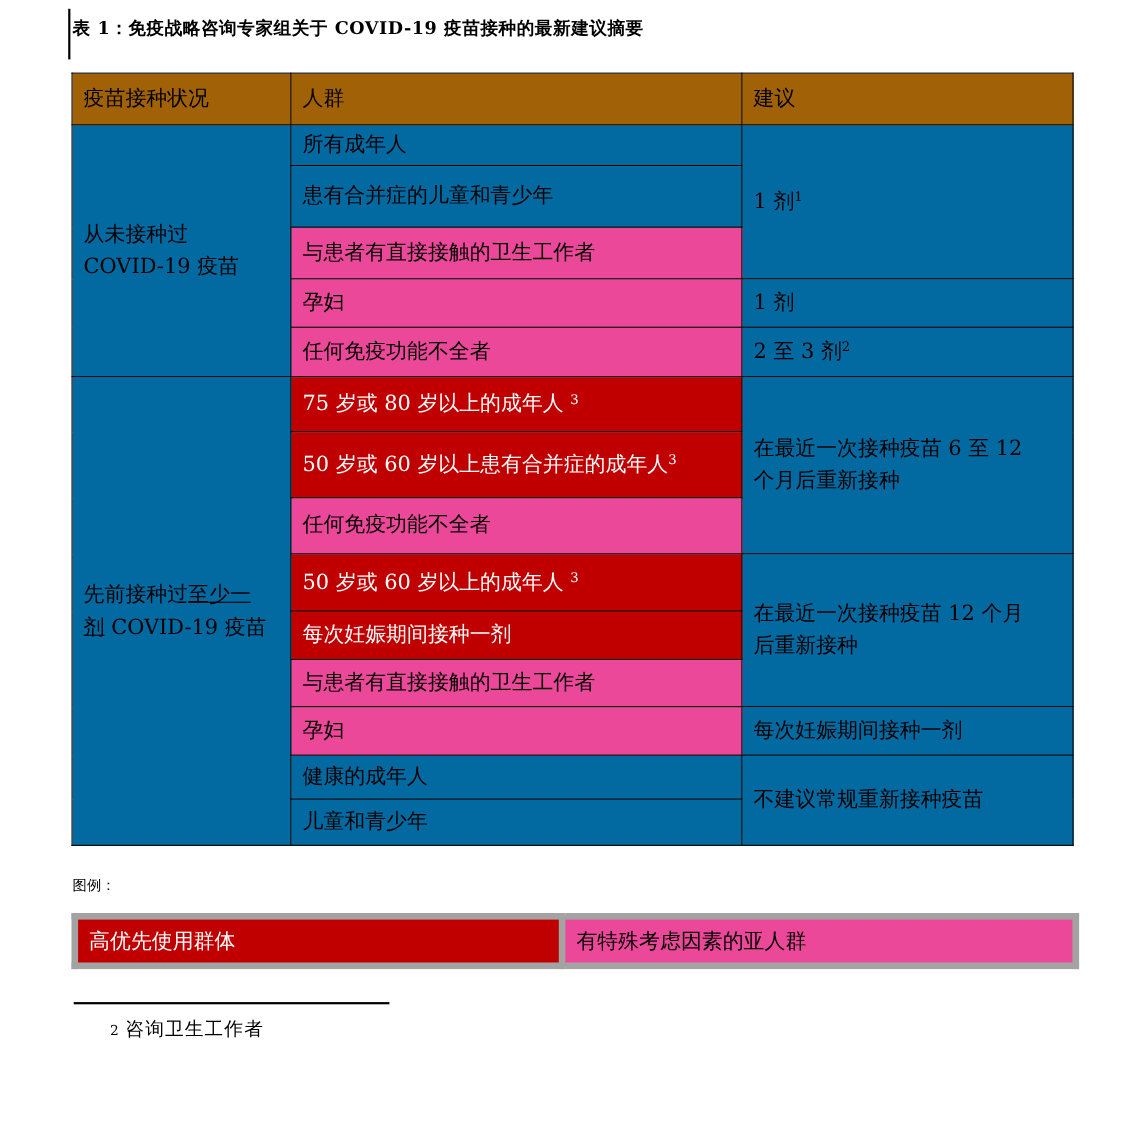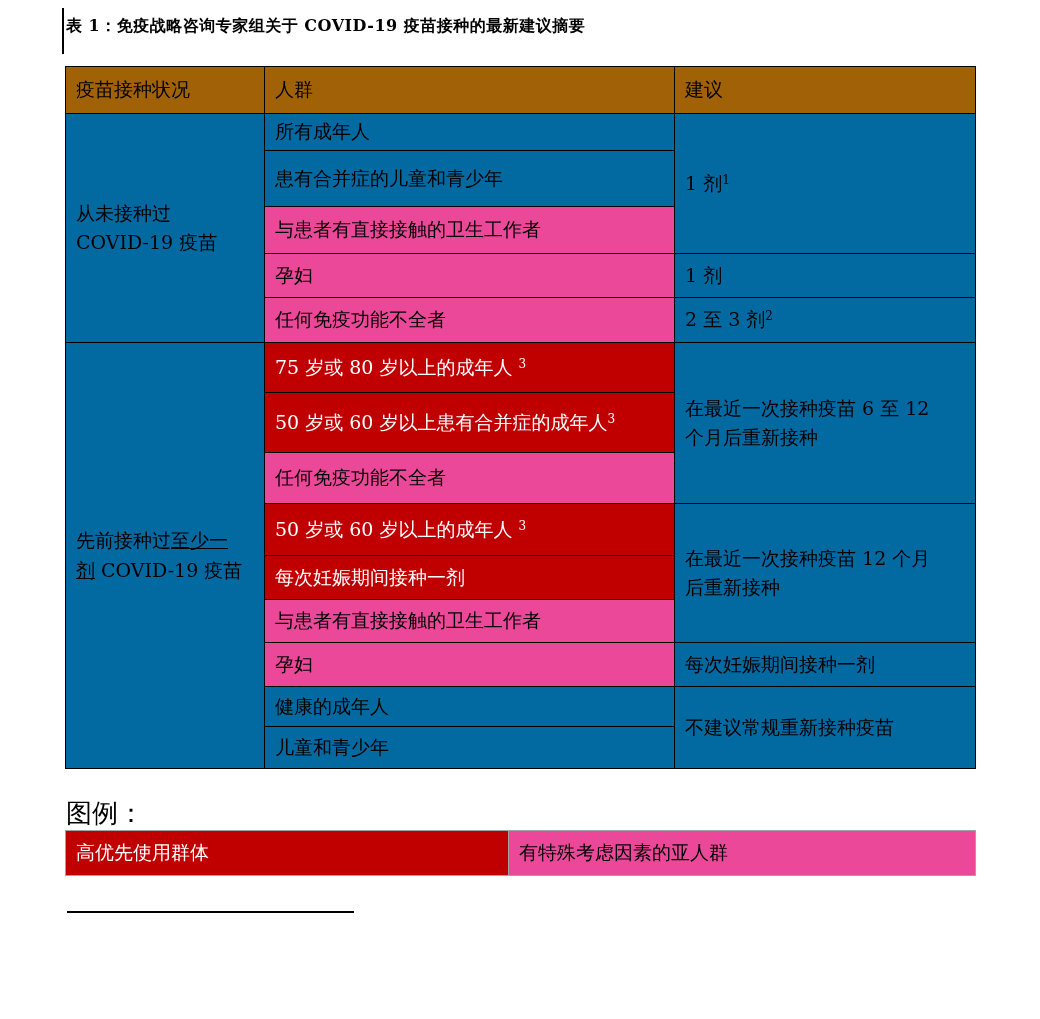--- a/index.html
+++ b/index.html
@@ -49,7 +49,7 @@
   }
   .legend-label {
     position: absolute; left: 66px; top: 796px;
-    font-size: 26px;
+    font-size: 13px;
   }
   table.legend {
     position: absolute; left: 65px; top: 830px;

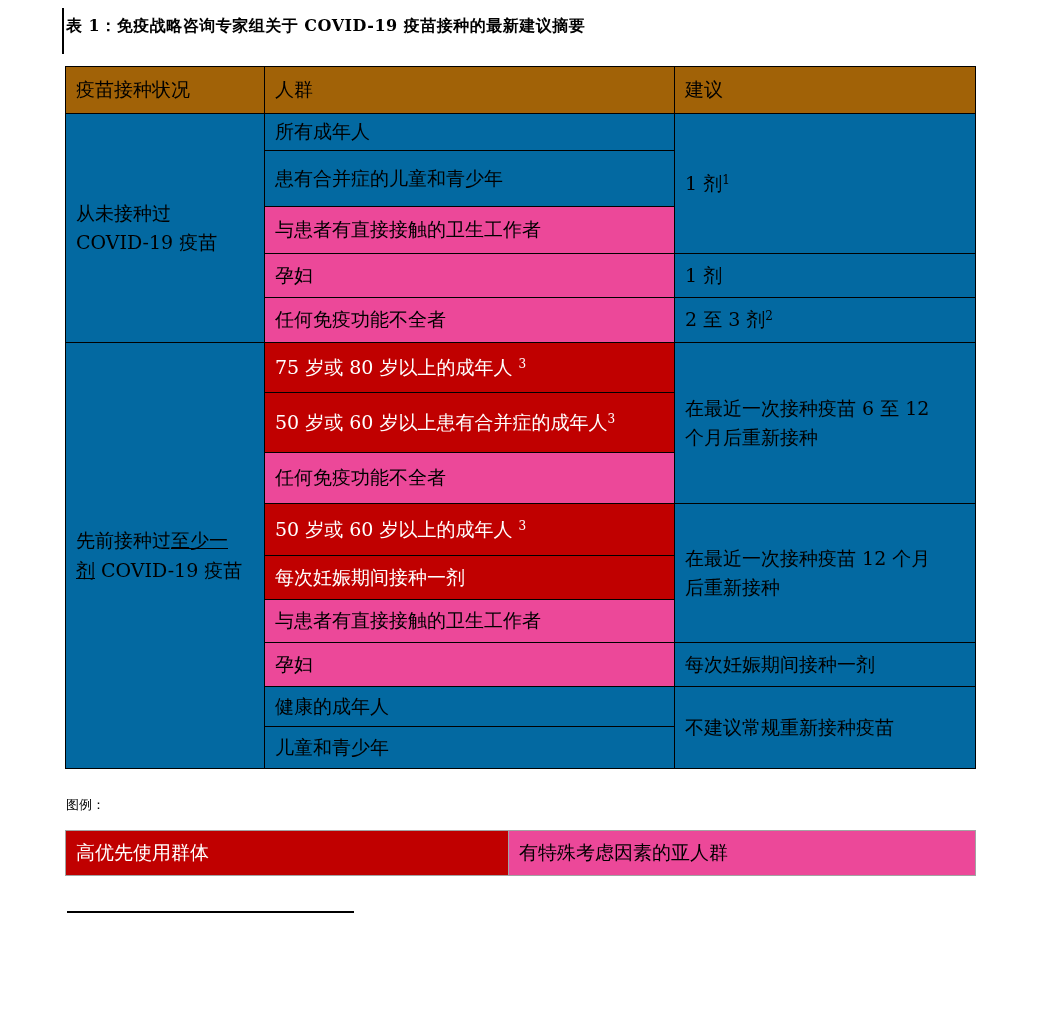--- a/index.html
+++ b/index.html
@@ -59,7 +59,7 @@
     font-size: 19px;
   }
   table.legend td {
-    border: 1px solid #a3a3a3;
+    border: 6px solid #a3a3a3;
     padding: 2px 10px;
     height: 45px;
     vertical-align: middle;

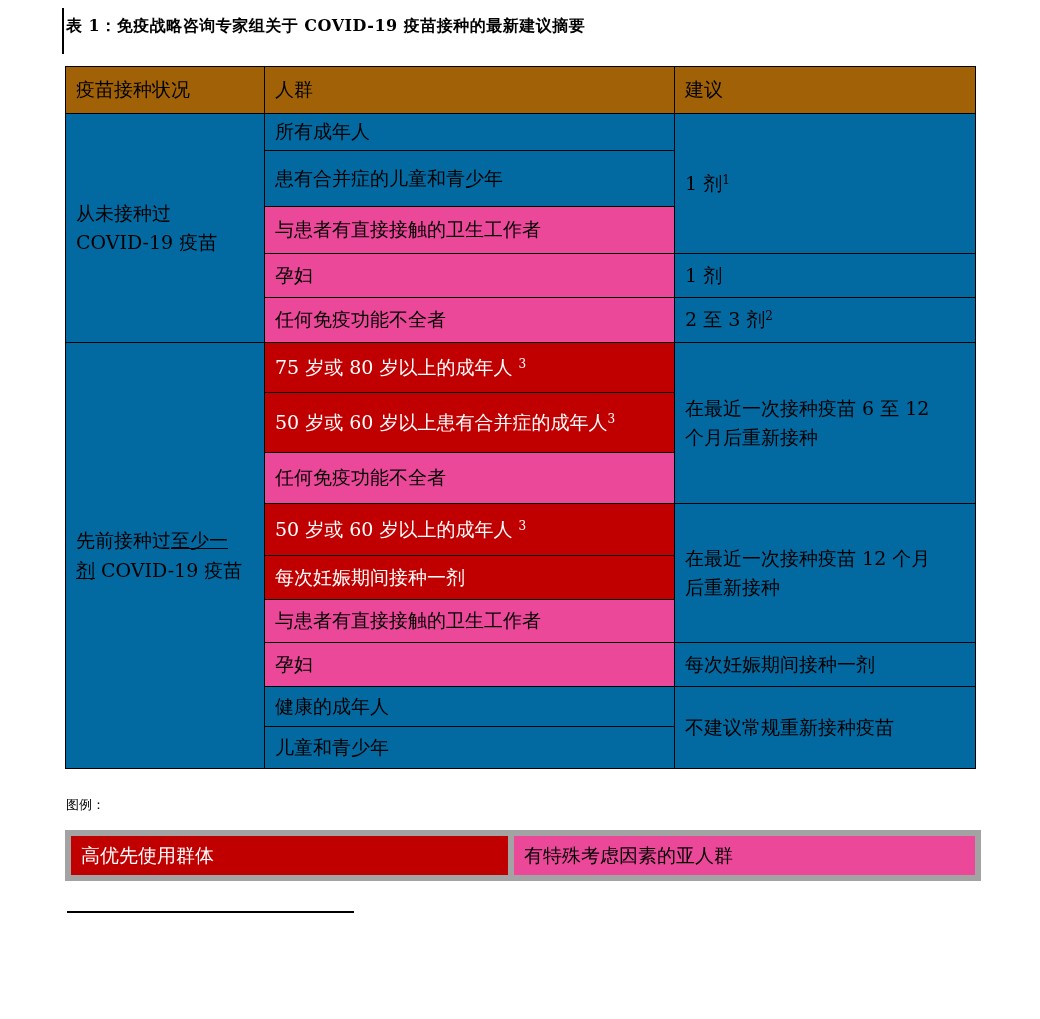--- a/index.html
+++ b/index.html
@@ -196,6 +196,7 @@
 <div class="fn-rule"></div>
 
 <div class="footnotes">
+  <div class="fn-line"><span class="fn-marker">2</span><span>咨询卫生工作者</span></div>
 </div>
 
 </body></html>

